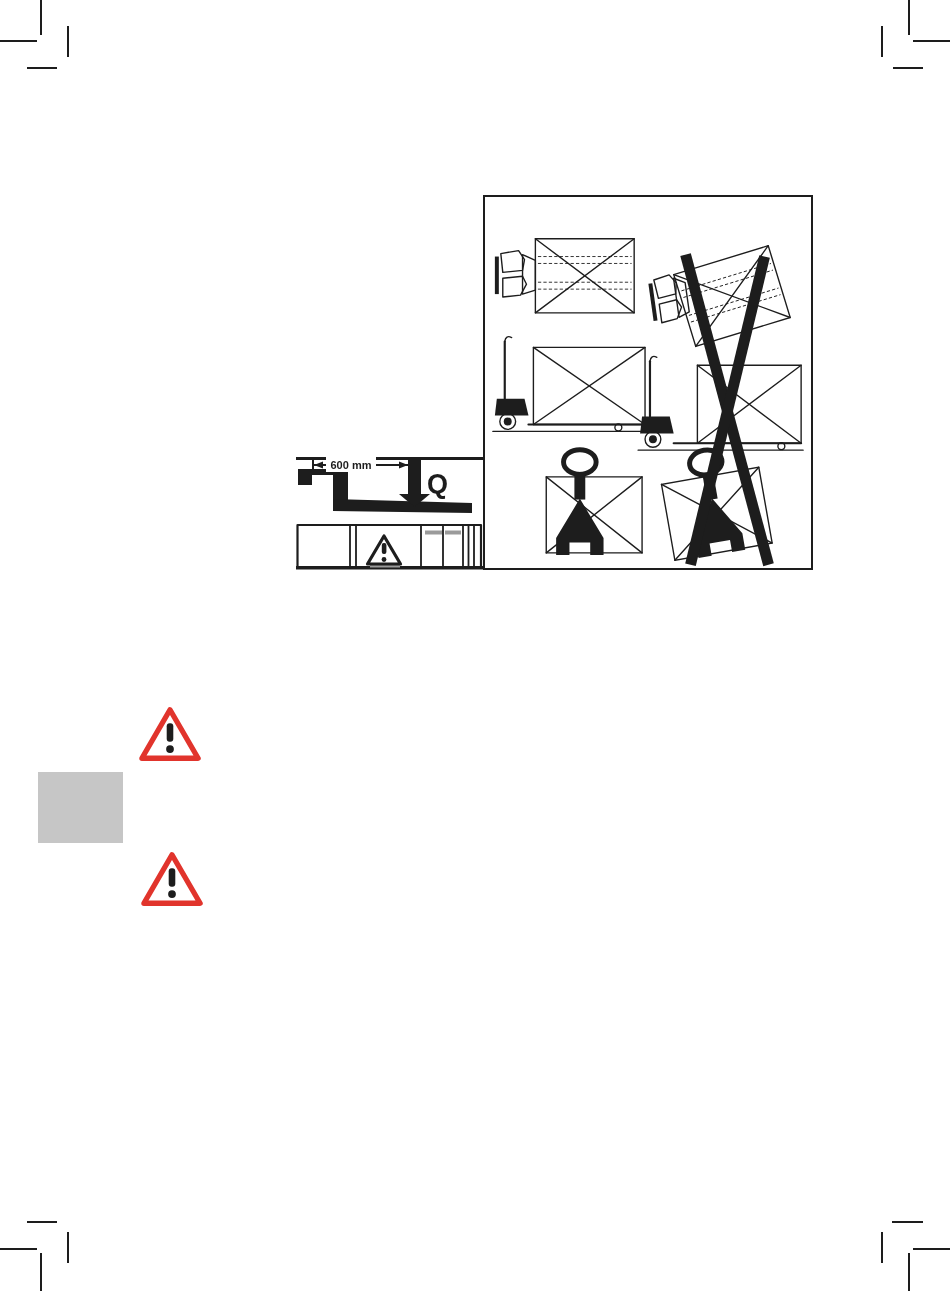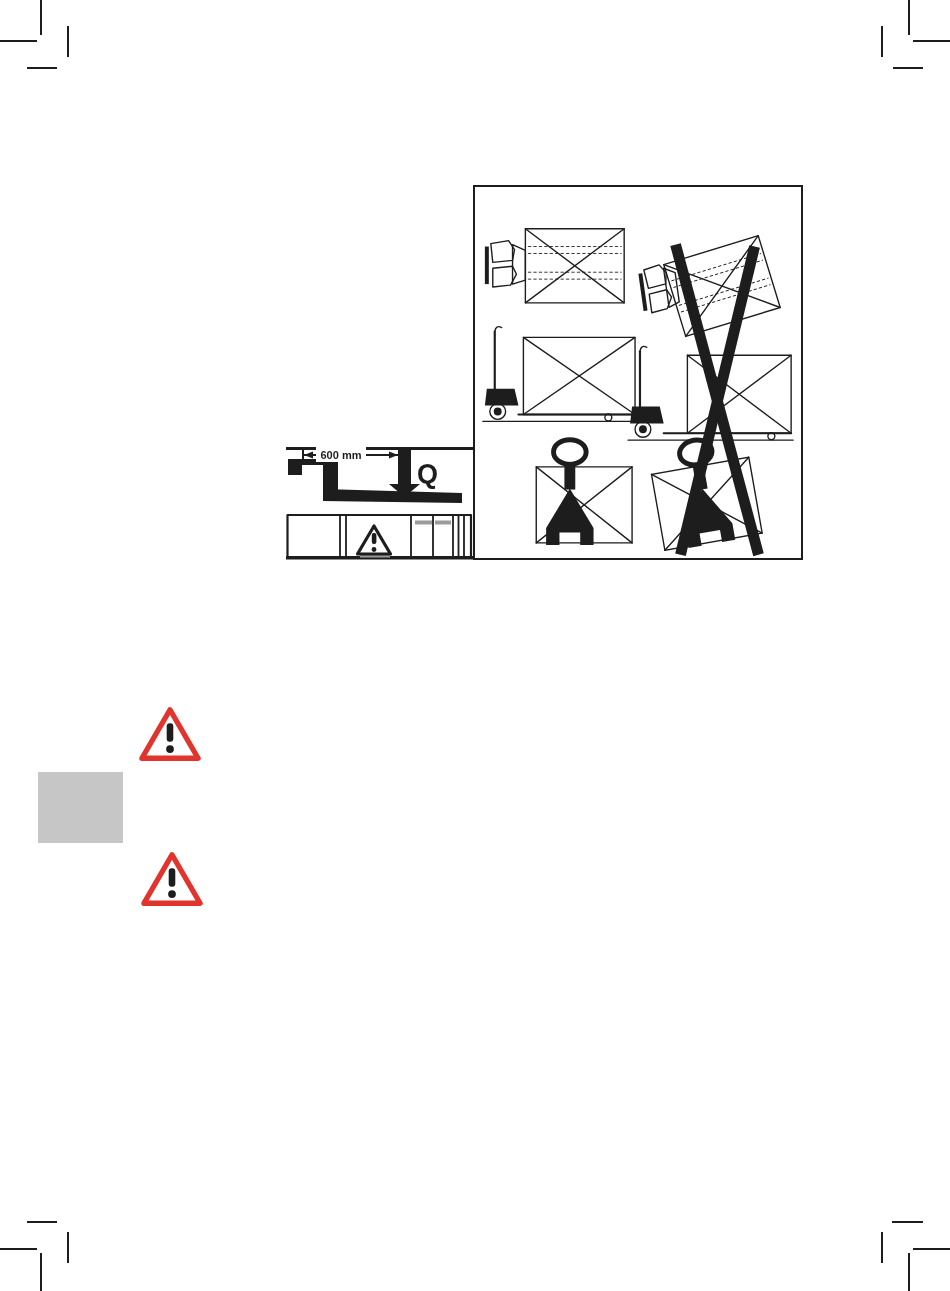--- a/index.html
+++ b/index.html
@@ -7,7 +7,7 @@
         font-family:"Liberation Sans",sans-serif;}
   .crop{position:absolute;background:var(--ink,#1d1d1d);}
   .tab{position:absolute;left:38px;top:772px;width:85px;height:71px;background:var(--tab-gray,#c6c6c6);}
-  figure{margin:5px;padding:0;}
+  figure{margin:15px;padding:0;}
   .illustration{position:absolute;left:468px;top:180px;width:330px;height:375px;
                 border:2.5px solid var(--ink,#1d1d1d);box-sizing:border-box;background:#fff;}
   .illustration svg{display:block;width:100%;height:100%;}

